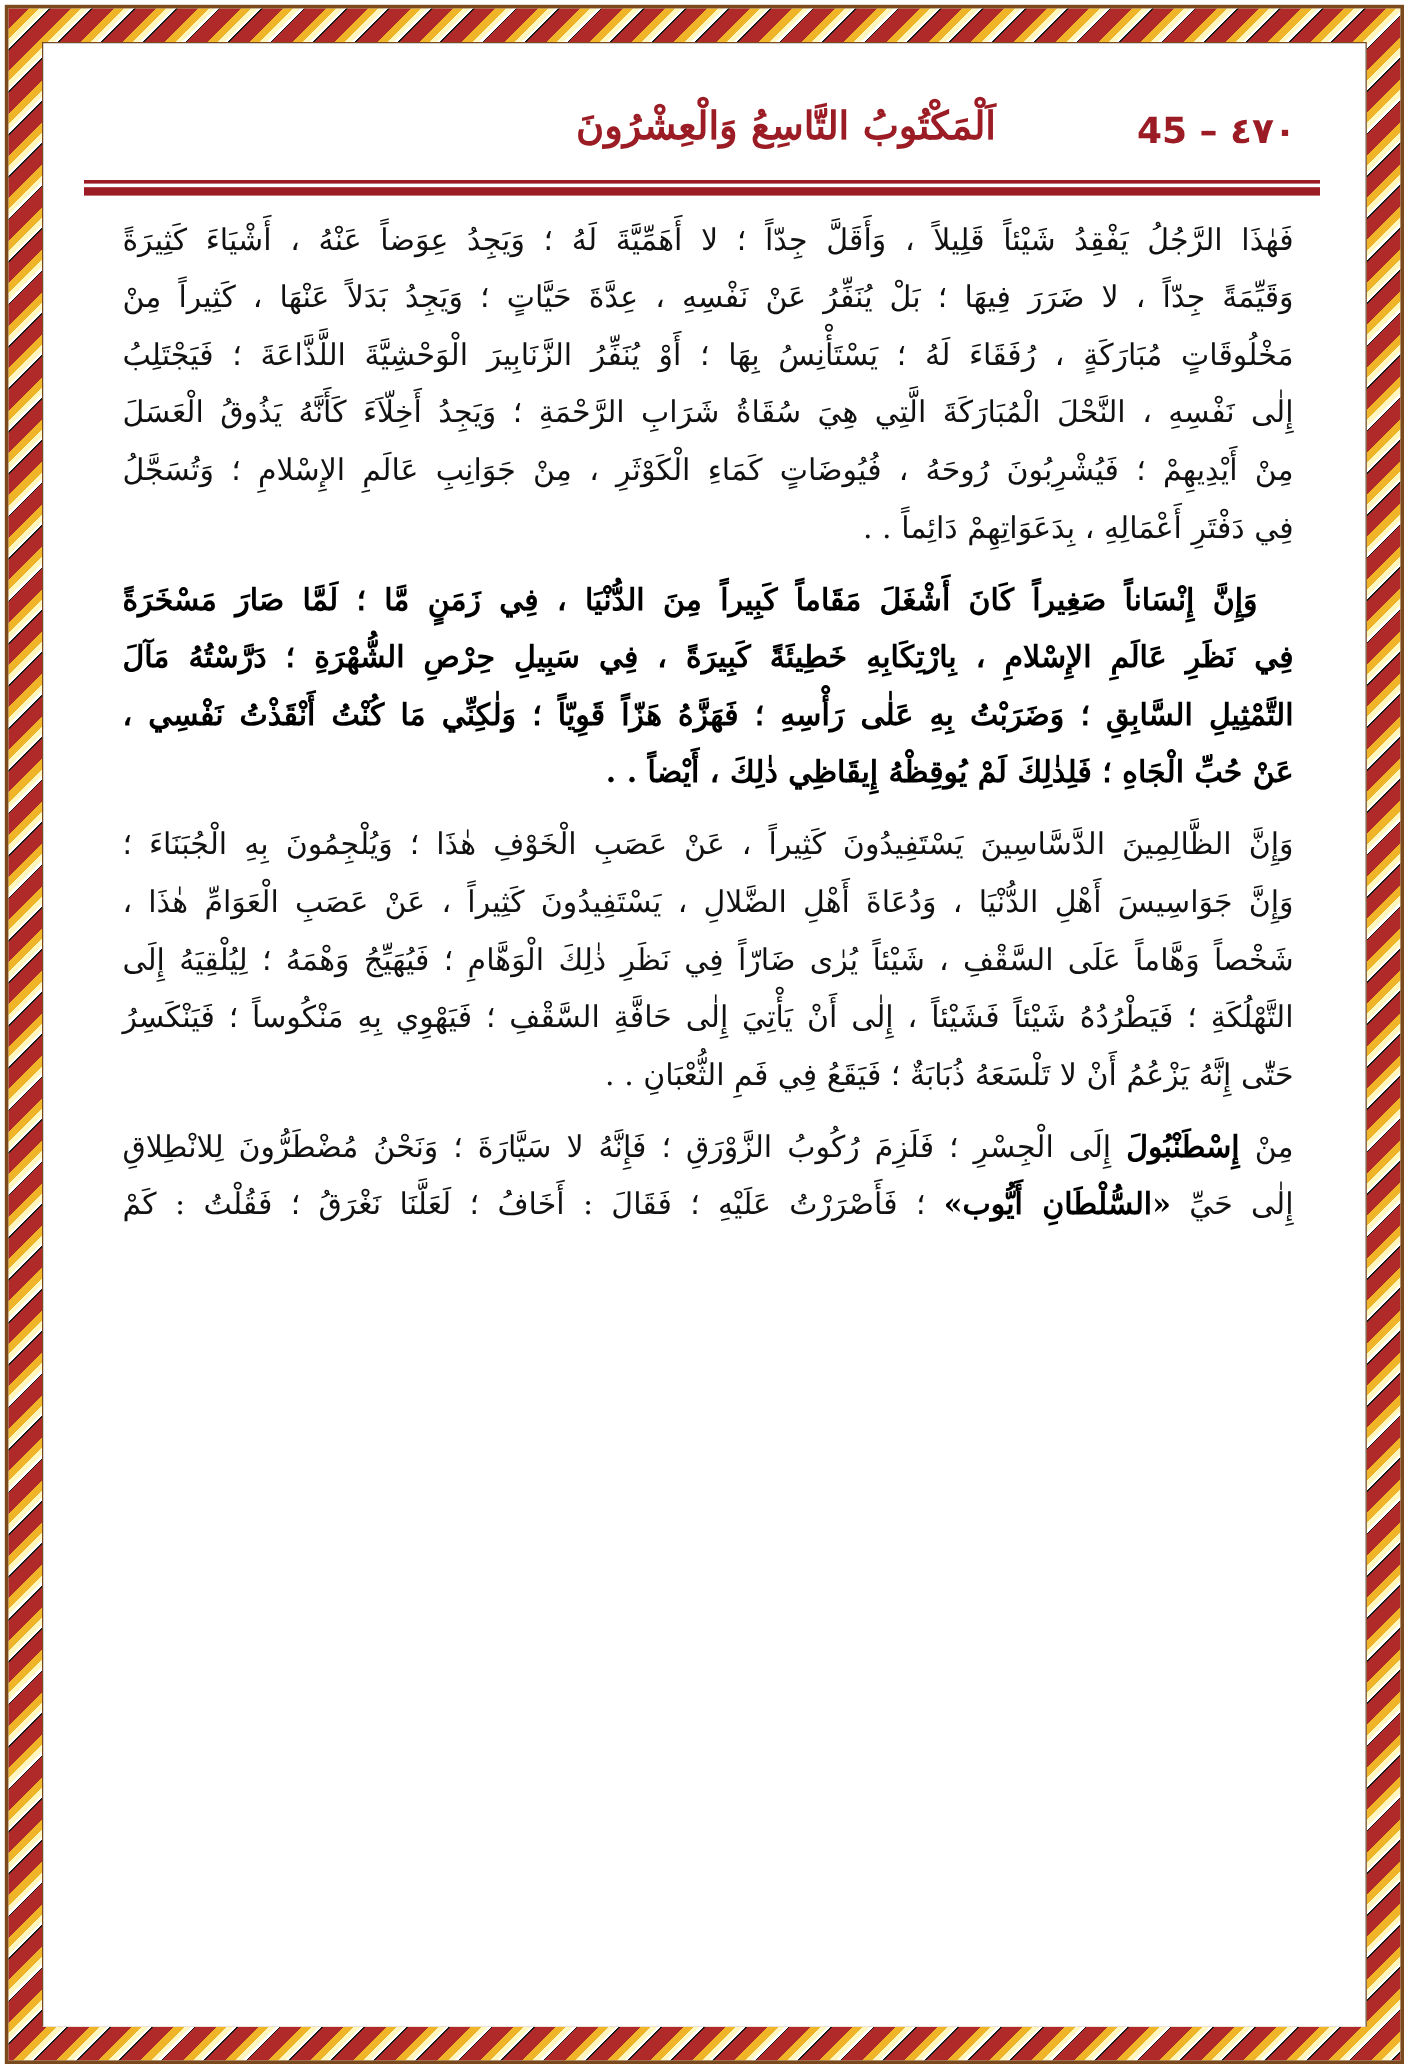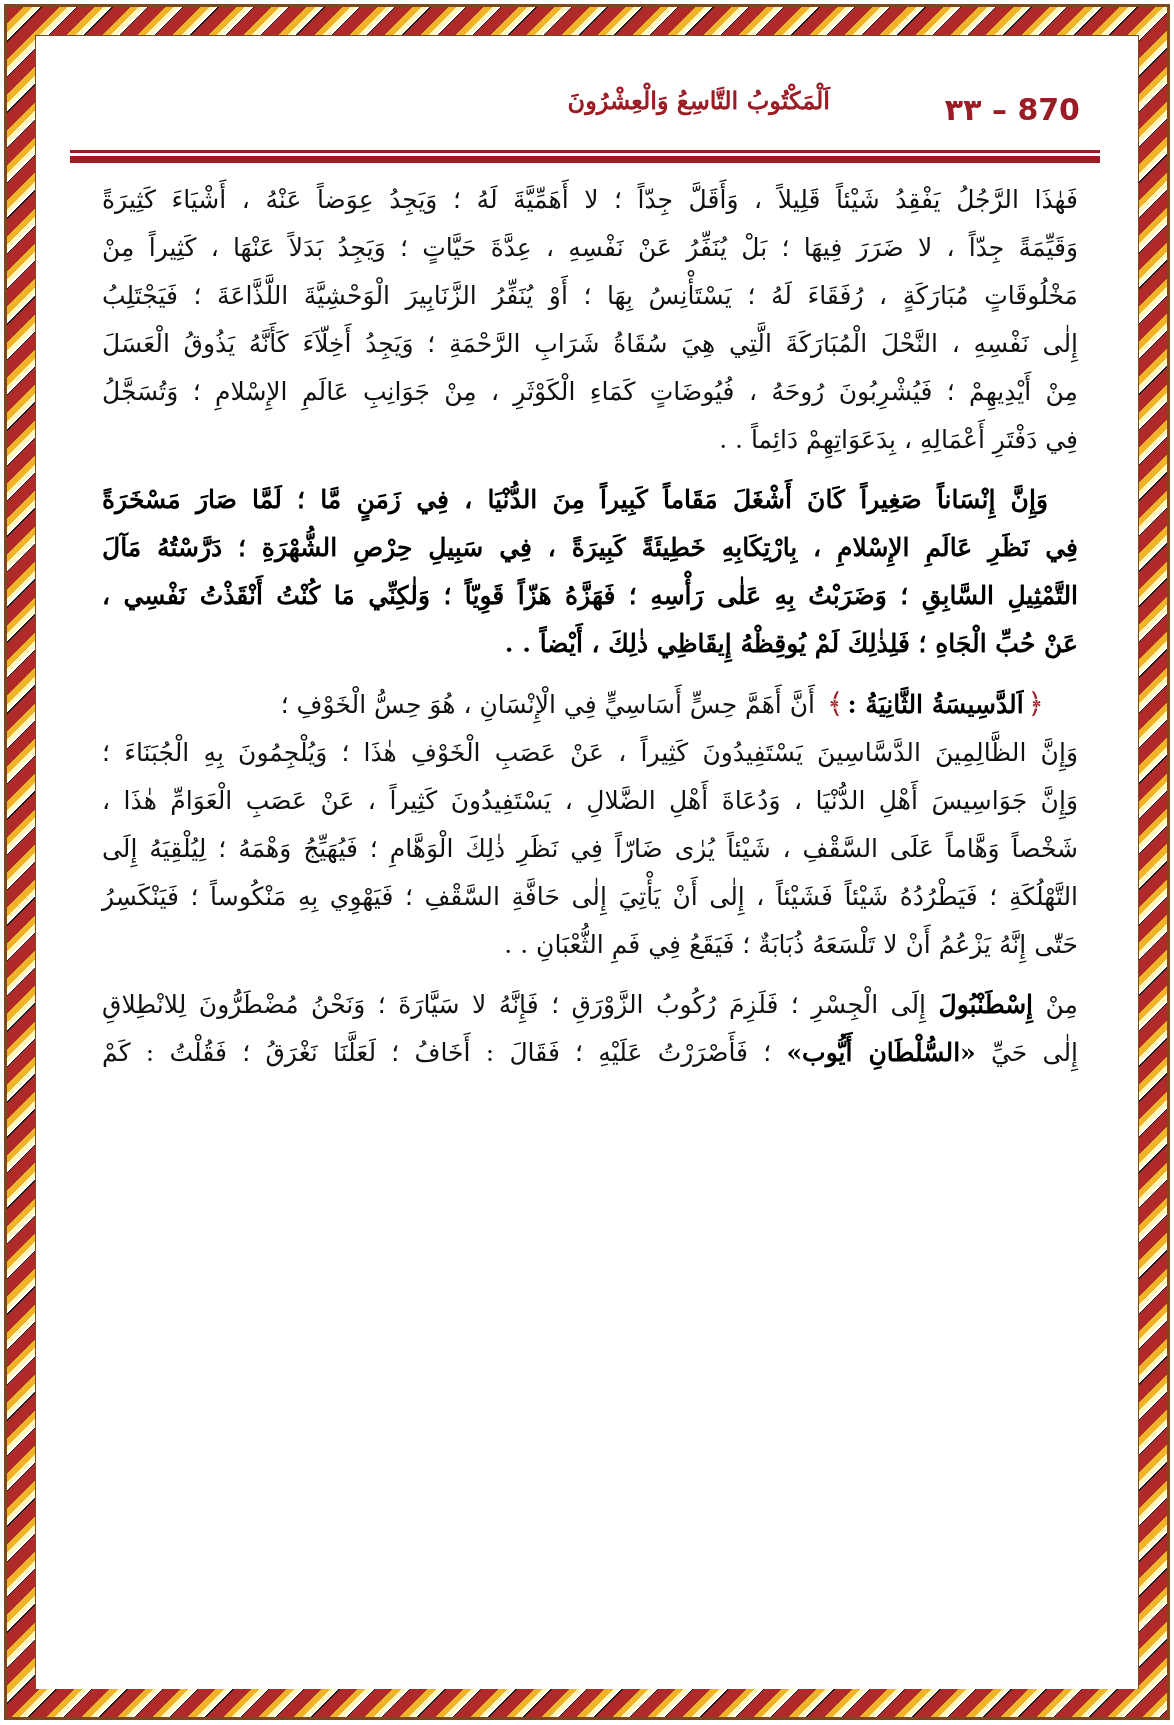--- a/index.html
+++ b/index.html
@@ -37,7 +37,7 @@
   }
   .chapter-title {
     position: absolute; right: 270px; top: 0;
-    font-size: 24px; font-weight: bold; color: #9b1c24; text-align: center;
+    font-size: 32px; font-weight: bold; color: #9b1c24; text-align: center;
   }
   .rule-thin { position: absolute; left: 34px; top: 114px; width: 1030px; height: 3px; background: #9b1c24; }
   .rule-thick { position: absolute; left: 34px; top: 120px; width: 1030px; height: 7px; background: #9b1c24; }

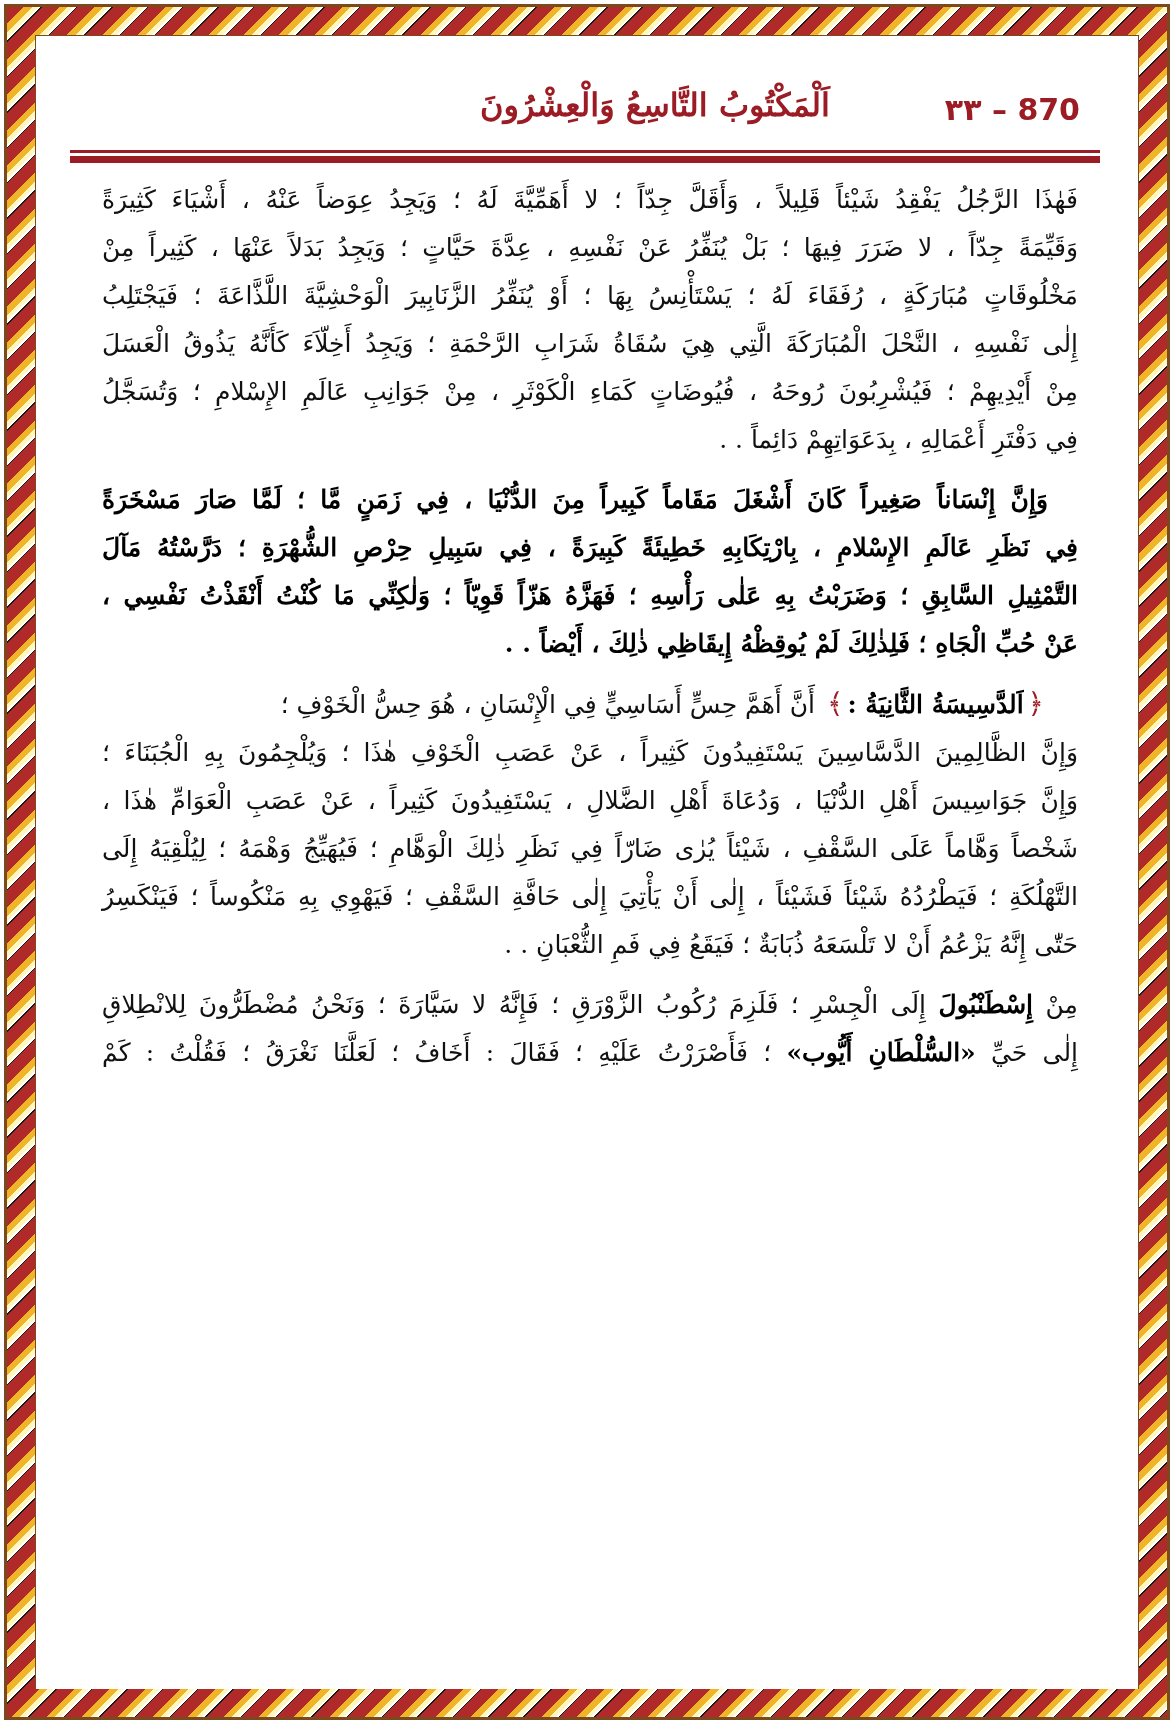--- a/index.html
+++ b/index.html
@@ -64,7 +64,7 @@
 <div class="page">
 
   <div class="header">
-    <span class="page-num">870 – ٣٣</span>
+    <span class="page-num">٤٧٠ – 45</span>
     <span class="chapter-title">اَلْمَكْتُوبُ التَّاسِعُ وَالْعِشْرُونَ</span>
   </div>
   <div class="rule-thin"></div>

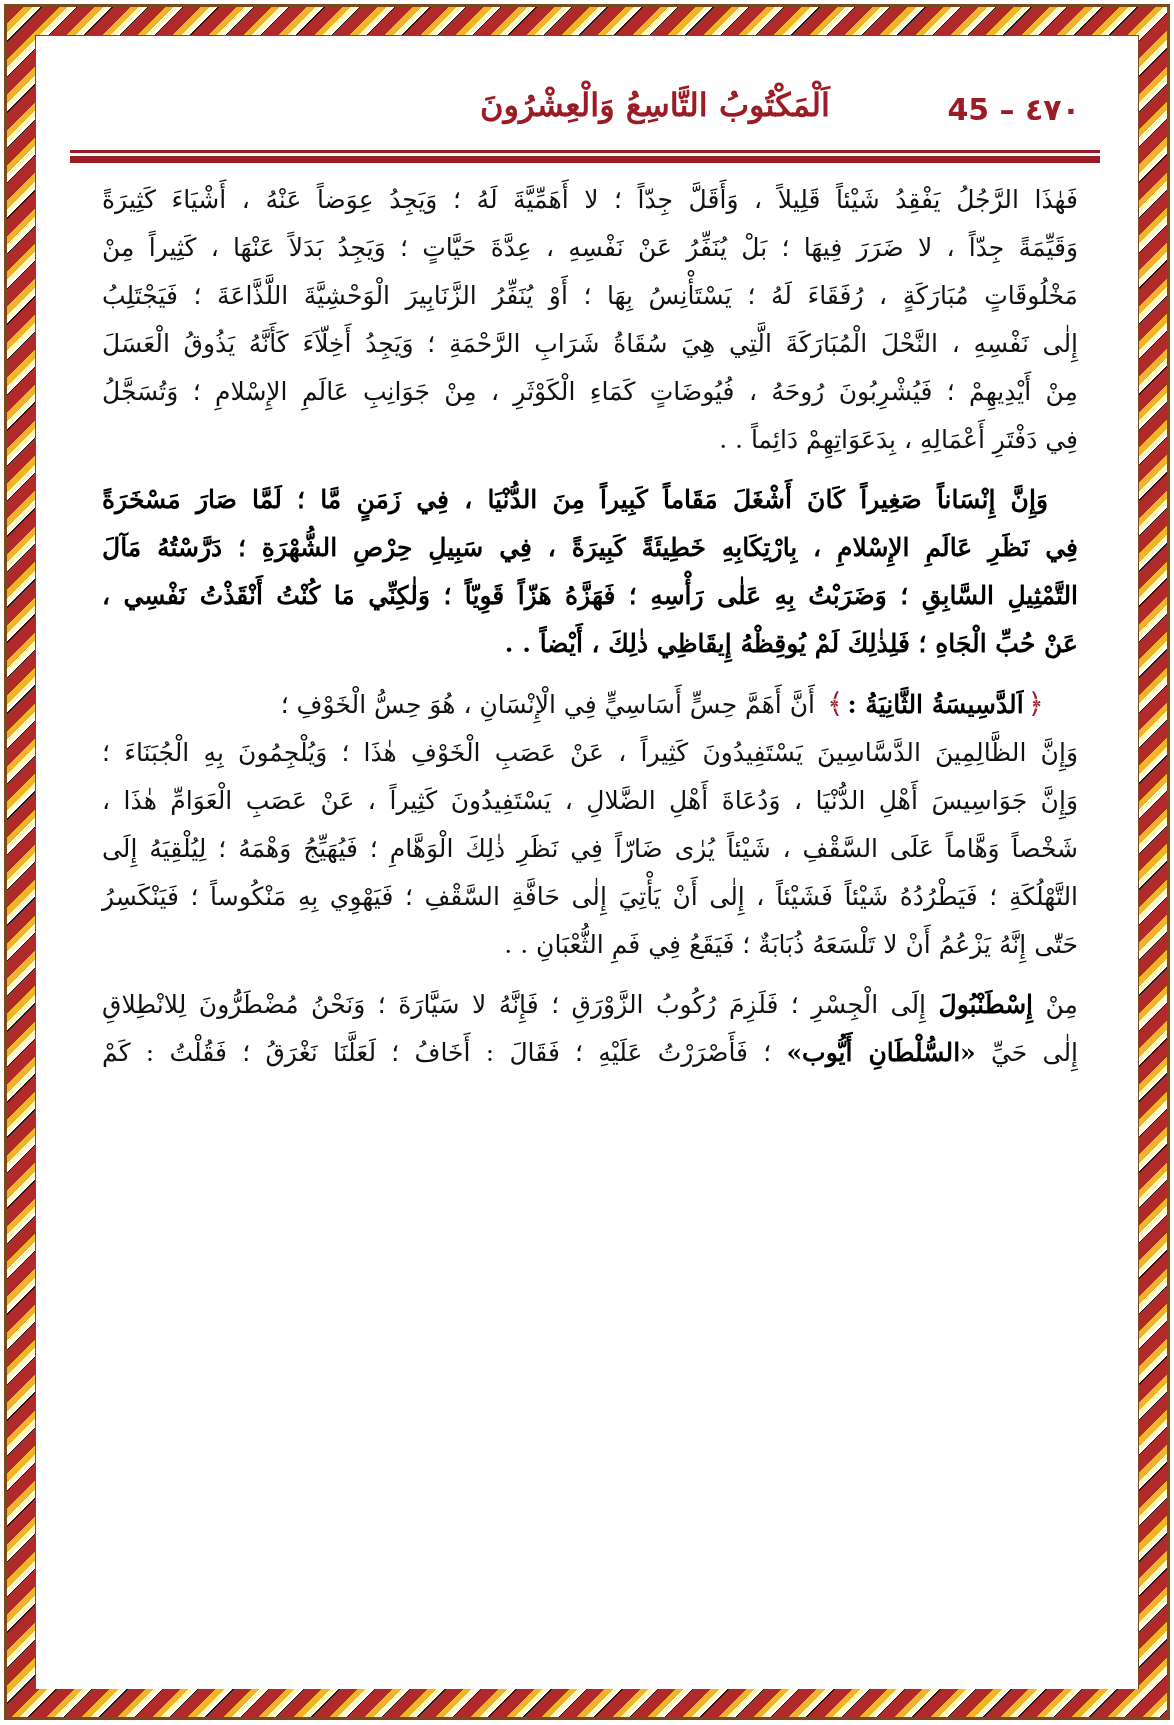--- a/index.html
+++ b/index.html
@@ -89,10 +89,6 @@
     </div>
 
     <div class="para">
-      <span class="line last indent">
-        <span class="orn">﴿</span><span class="red">اَلدَّسِيسَةُ الثَّانِيَةُ :</span><span class="orn">﴾</span>
-        <span>أَنَّ أَهَمَّ حِسٍّ أَسَاسِيٍّ فِي الْإِنْسَانِ ، هُوَ حِسُّ الْخَوْفِ ؛</span>
-      </span>
       <span class="line">وَإِنَّ الظَّالِمِينَ الدَّسَّاسِينَ يَسْتَفِيدُونَ كَثِيراً ، عَنْ عَصَبِ الْخَوْفِ هٰذَا ؛ وَيُلْجِمُونَ بِهِ الْجُبَنَاءَ ؛</span>
       <span class="line">وَإِنَّ جَوَاسِيسَ أَهْلِ الدُّنْيَا ، وَدُعَاةَ أَهْلِ الضَّلالِ ، يَسْتَفِيدُونَ كَثِيراً ، عَنْ عَصَبِ الْعَوَامِّ هٰذَا ،</span>
       <span class="line">شَخْصاً وَهَّاماً عَلَى السَّقْفِ ، شَيْئاً يُرٰى ضَارّاً فِي نَظَرِ ذٰلِكَ الْوَهَّامِ ؛ فَيُهَيِّجُ وَهْمَهُ ؛ لِيُلْقِيَهُ إِلَى</span>

